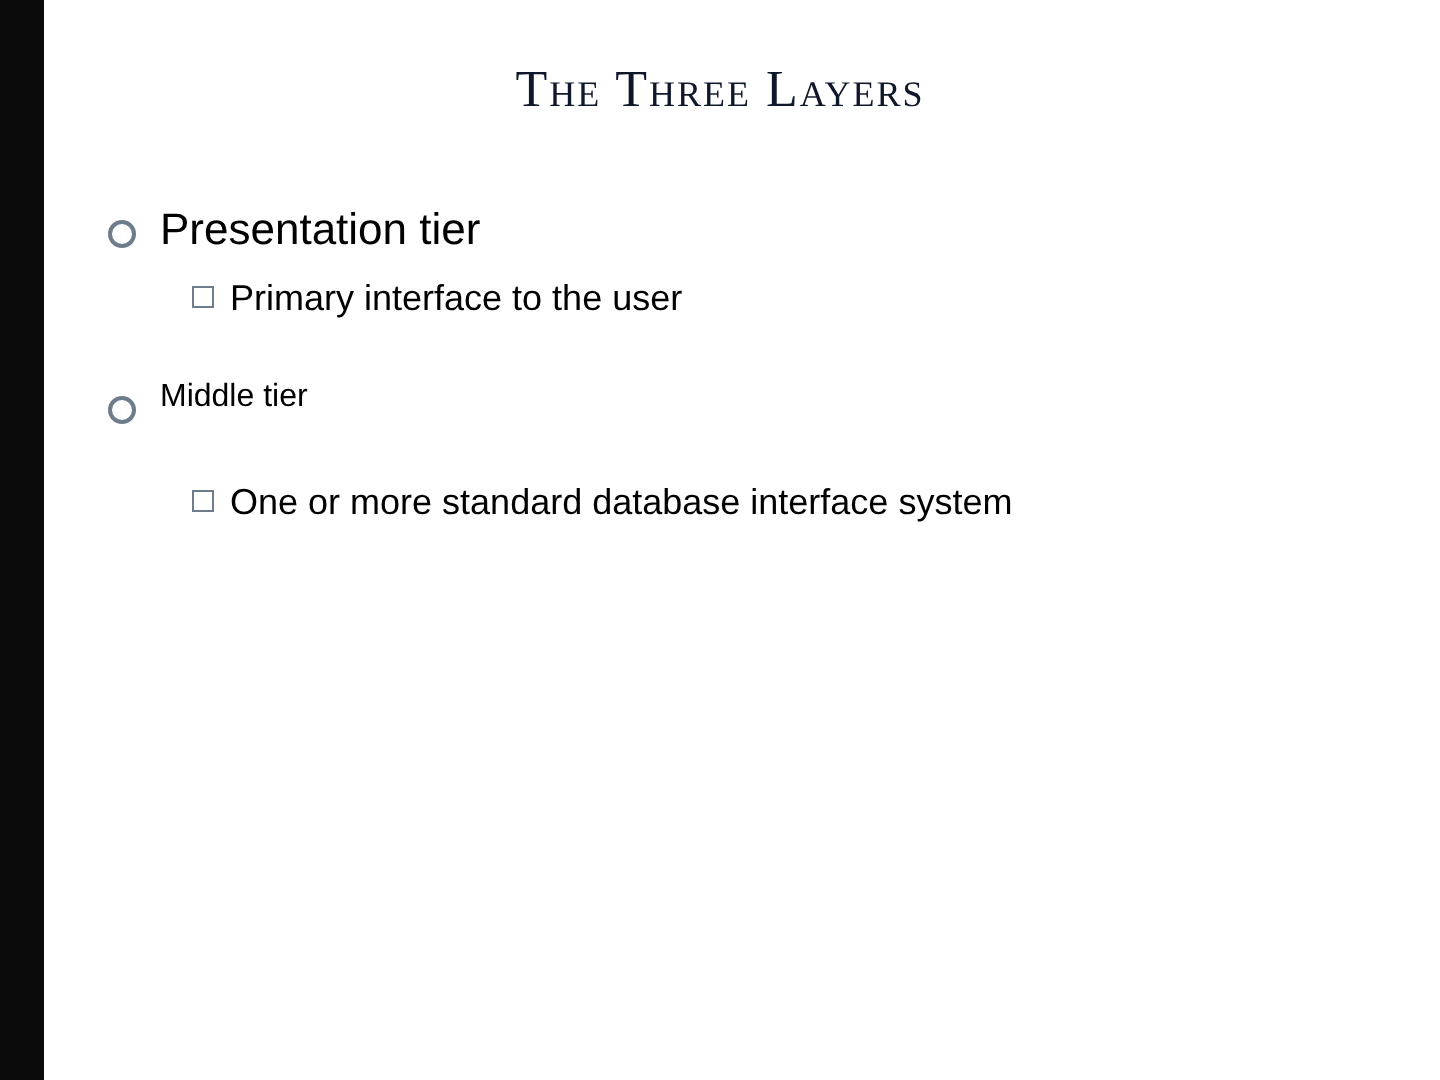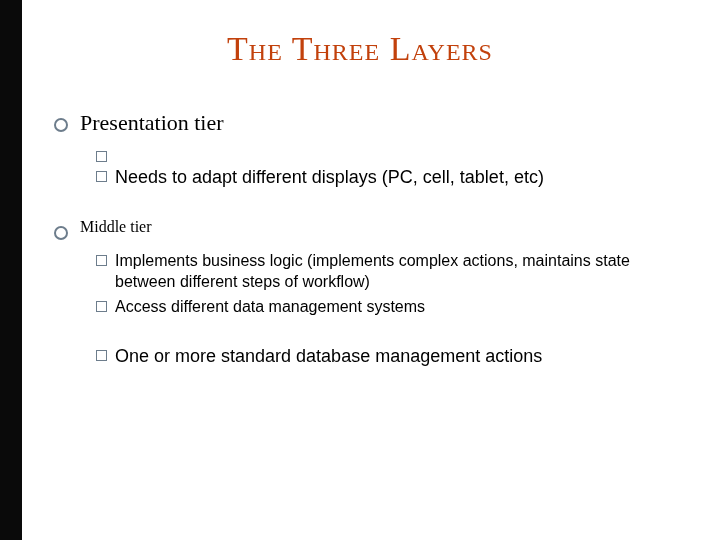--- a/index.html
+++ b/index.html
@@ -18,9 +18,9 @@
   }
   .title{
     text-align:center;
-    font-size:34px;
+    font-size:26px;
     letter-spacing:1px;
-    color:#c2410c;
+    color:#0f172a;
     font-variant:small-caps;
     margin:6px 0 42px 0;
     font-family:"Times New Roman",Arial,serif;

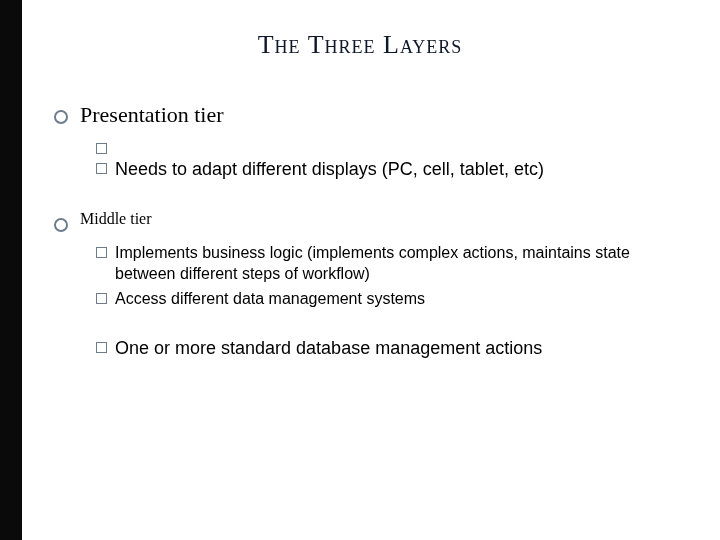--- a/index.html
+++ b/index.html
@@ -33,7 +33,6 @@
     align-items:flex-start;
     margin:0 0 10px 0;
     padding-left:22px;
-    font-family:Liberation Serif, serif;
   }
   .ring{
     width:10px;height:10px;

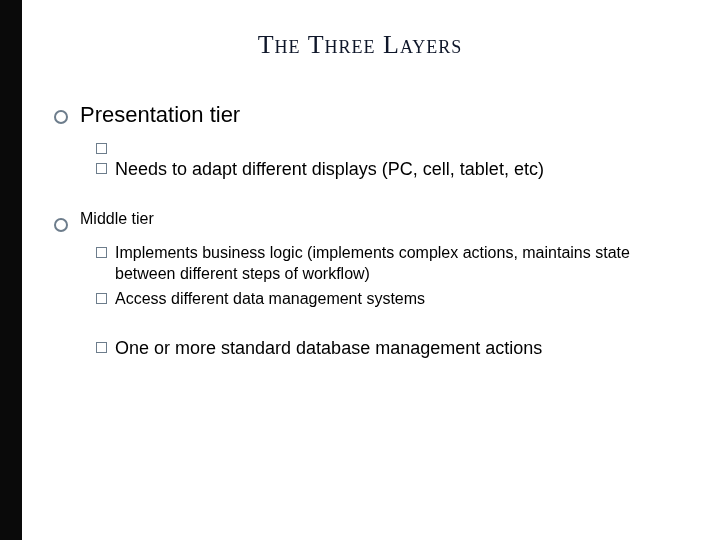--- a/index.html
+++ b/index.html
@@ -88,6 +88,7 @@
     <div class="subs">
       <div class="sub">
         <span class="sq"></span>
+        <span>Primary interface to the user</span>
       </div>
       <div class="sub">
         <span class="sq"></span>

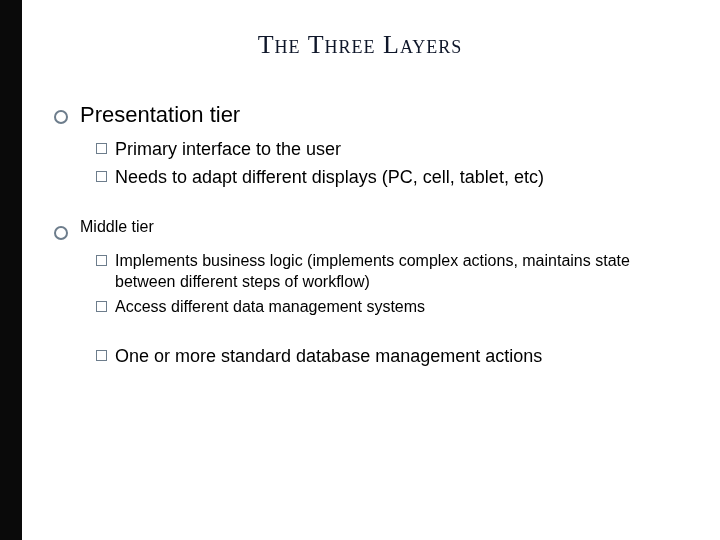--- a/index.html
+++ b/index.html
@@ -90,10 +90,6 @@
         <span class="sq"></span>
         <span>Primary interface to the user</span>
       </div>
-      <div class="sub">
-        <span class="sq"></span>
-        <span>Needs to adapt different displays (PC, cell, tablet, etc)</span>
-      </div>
     </div>
   </div>
 

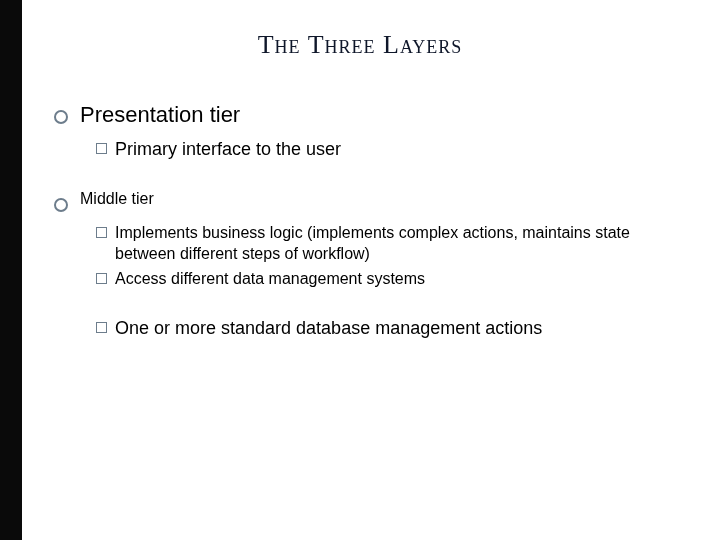--- a/index.html
+++ b/index.html
@@ -98,16 +98,6 @@
       <span class="ring"></span>
       <span class="sec-title sm">Middle tier</span>
     </div>
-    <div class="subs">
-      <div class="sub sm">
-        <span class="sq"></span>
-        <span>Implements business logic (implements complex actions, maintains state between different steps of workflow)</span>
-      </div>
-      <div class="sub sm">
-        <span class="sq"></span>
-        <span>Access different data management systems</span>
-      </div>
-    </div>
   </div>
 
   <div class="sec">

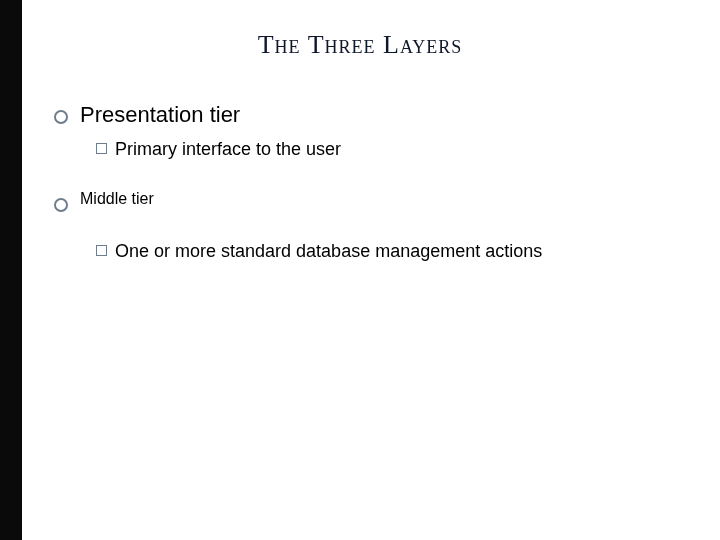--- a/index.html
+++ b/index.html
@@ -104,7 +104,7 @@
     <div class="subs">
       <div class="sub">
         <span class="sq"></span>
-        <span>One or more standard database management actions</span>
+        <span>One or more standard database interface system</span>
       </div>
     </div>
   </div>

